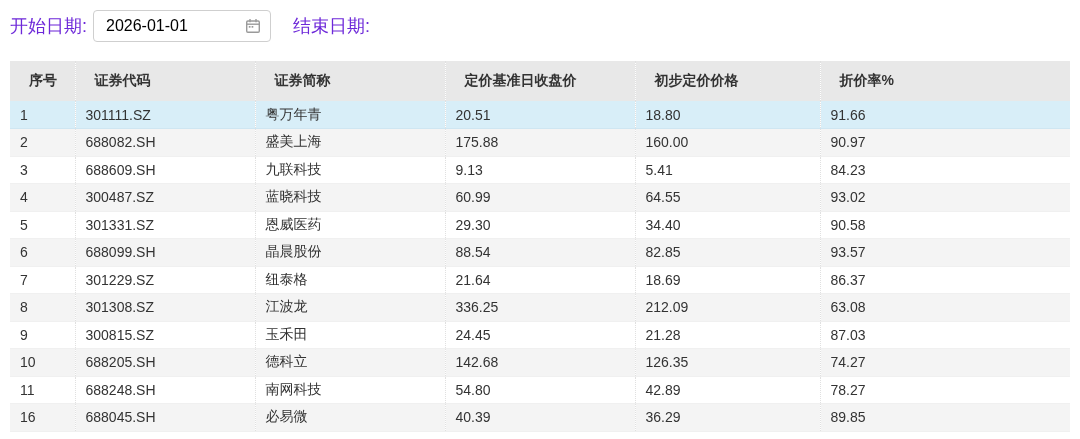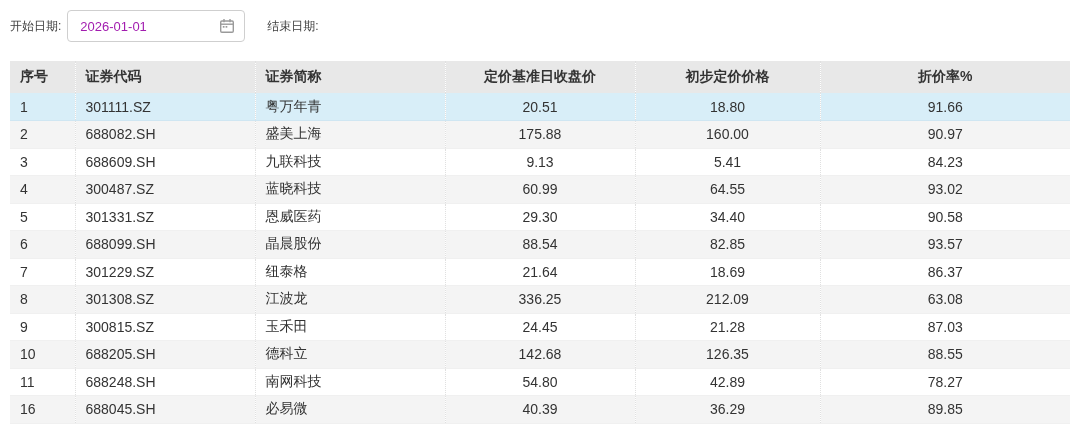--- a/index.html
+++ b/index.html
@@ -22,8 +22,8 @@
   .field-group { display: flex; align-items: center; }
   .field-group + .field-group { margin-left: 22px; }
   .field-label {
-    font-size: 12px;
-    color: #404040;
+    font-size: 18px;
+    color: #6d28d9;
     margin-right: 6px;
     white-space: nowrap;
   }

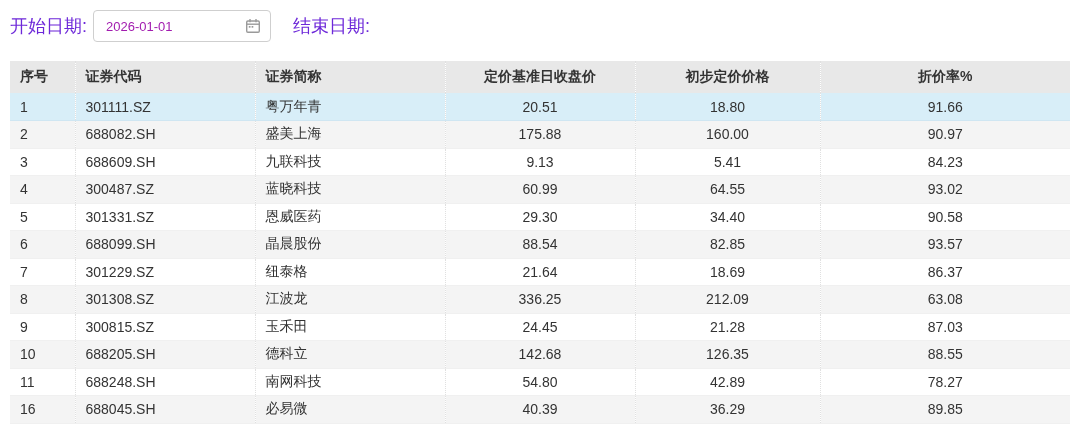--- a/index.html
+++ b/index.html
@@ -38,8 +38,8 @@
     border: 1px solid #cfcfcf;
     border-radius: 4px;
     padding: 0 34px 0 12px;
-    font-size: 13px;
-    color: #a21caf;
+    font-size: 16px;
+    color: #000000;
     font-family: "Liberation Sans", "DejaVu Sans", sans-serif;
     outline: none;
     background: #ffffff;

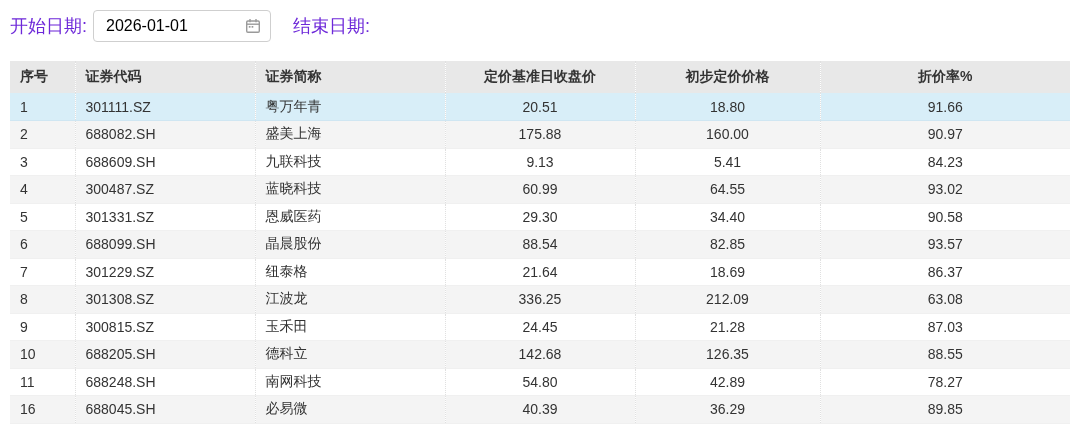--- a/index.html
+++ b/index.html
@@ -72,8 +72,8 @@
     background: #e8e8e8;
     font-weight: bold;
     color: #333333;
-    height: 32px;
-    padding: 0 10px;
+    height: 40px;
+    padding: 0 19px;
     white-space: nowrap;
     overflow: hidden;
     cursor: pointer;

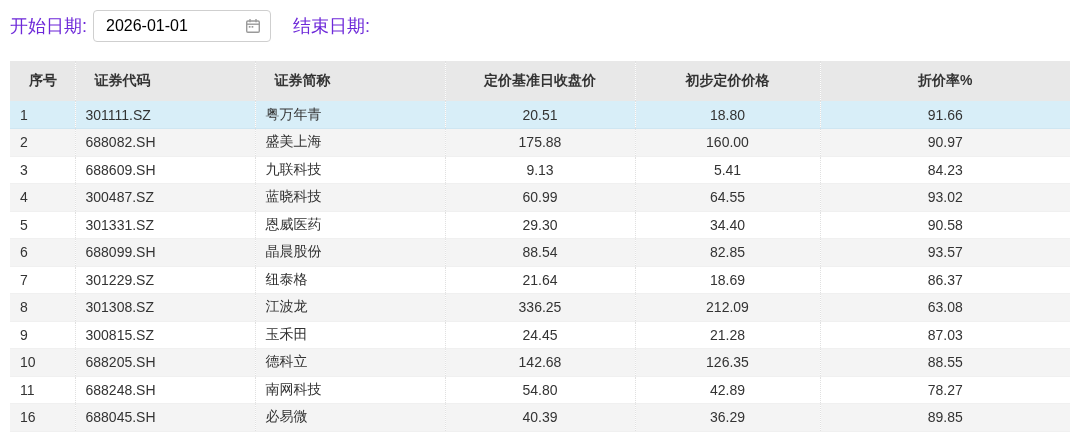--- a/index.html
+++ b/index.html
@@ -91,7 +91,7 @@
   .data-table tbody tr:nth-child(even) { background: #f4f4f4; }
   .data-table tbody tr.selected { background: #d8eef8; border-bottom: 1px solid #cfe6f2; }
   .al { text-align: left; }
-  .ar { text-align: center; }
+  .ar { text-align: left; }
 </style>
 </head>
 <body>

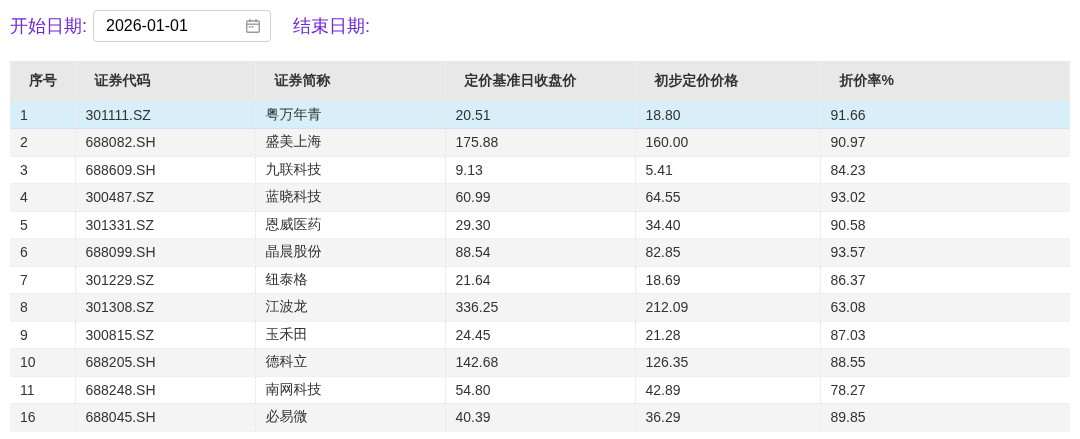--- a/index.html
+++ b/index.html
@@ -221,7 +221,7 @@
           <td class="al">德科立</td>
           <td class="ar">142.68</td>
           <td class="ar">126.35</td>
-          <td class="ar">88.55</td>
+          <td class="ar">74.27</td>
         </tr>
         <tr>
           <td class="al">11</td>

